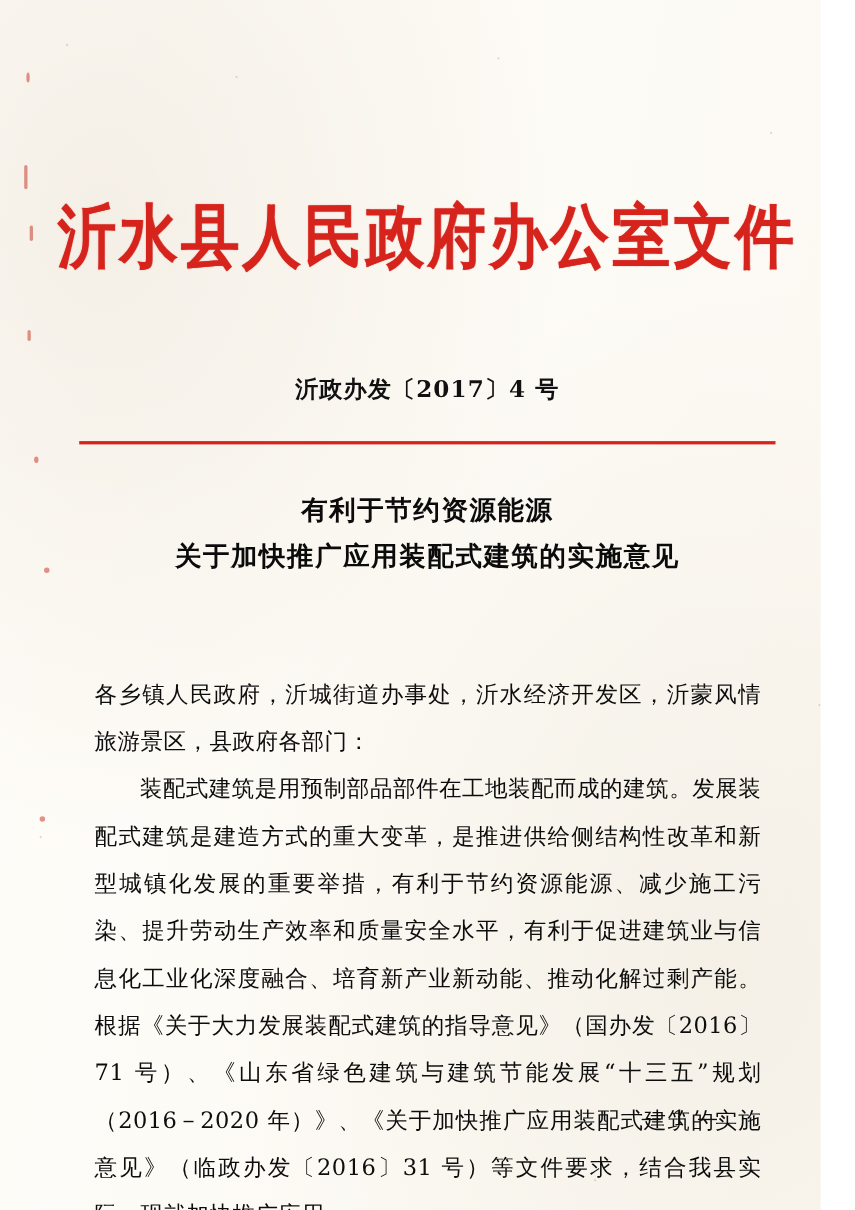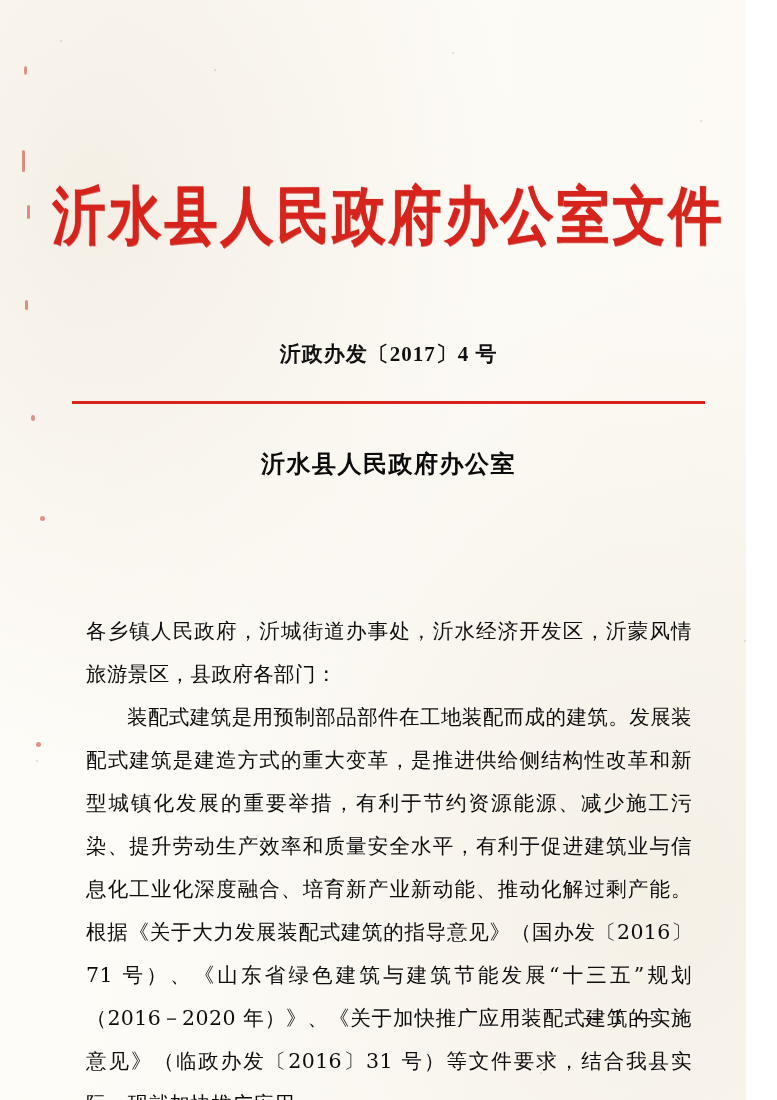--- a/index.html
+++ b/index.html
@@ -69,7 +69,6 @@
     font-weight: bold;
     letter-spacing: 1px;
     color: #111;
-    font-family: Liberation Serif, serif;
   }
 
   .red-rule {

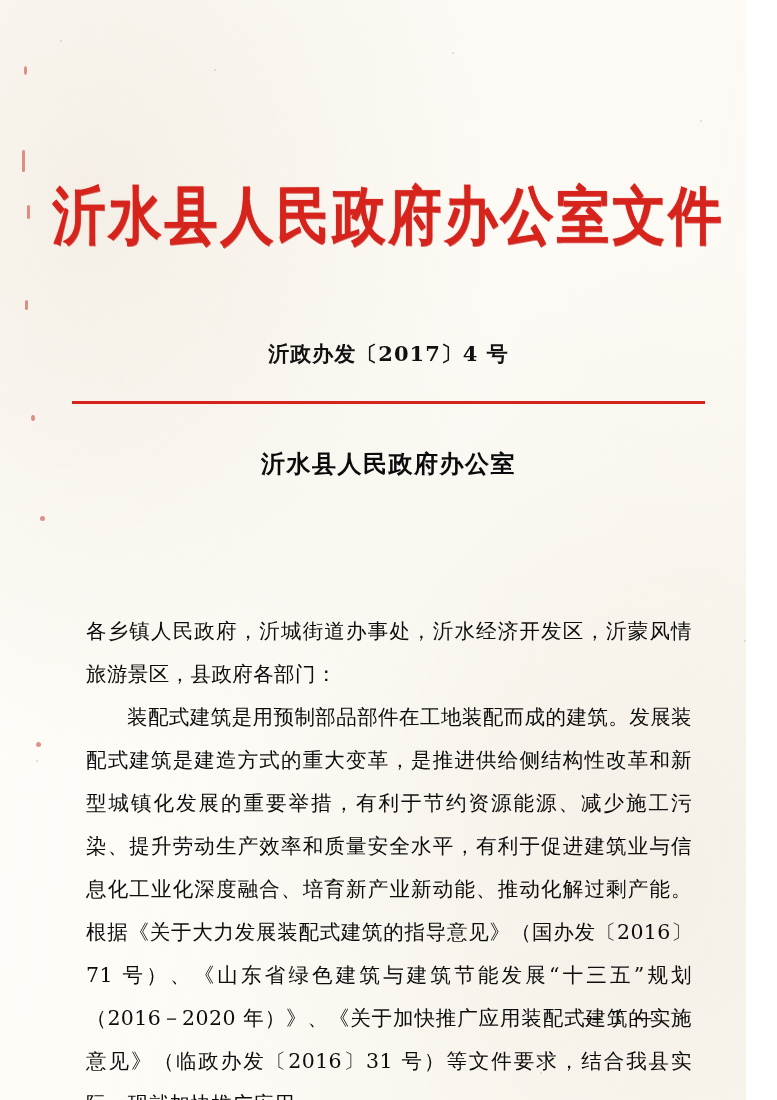--- a/index.html
+++ b/index.html
@@ -154,7 +154,7 @@
   <div class="red-rule"></div>
 
   <div class="title-block">
-    <div>沂水县人民政府办公室</div>
+    <div>有利于节约资源能源</div>
   </div>
 
   <div class="body-text">

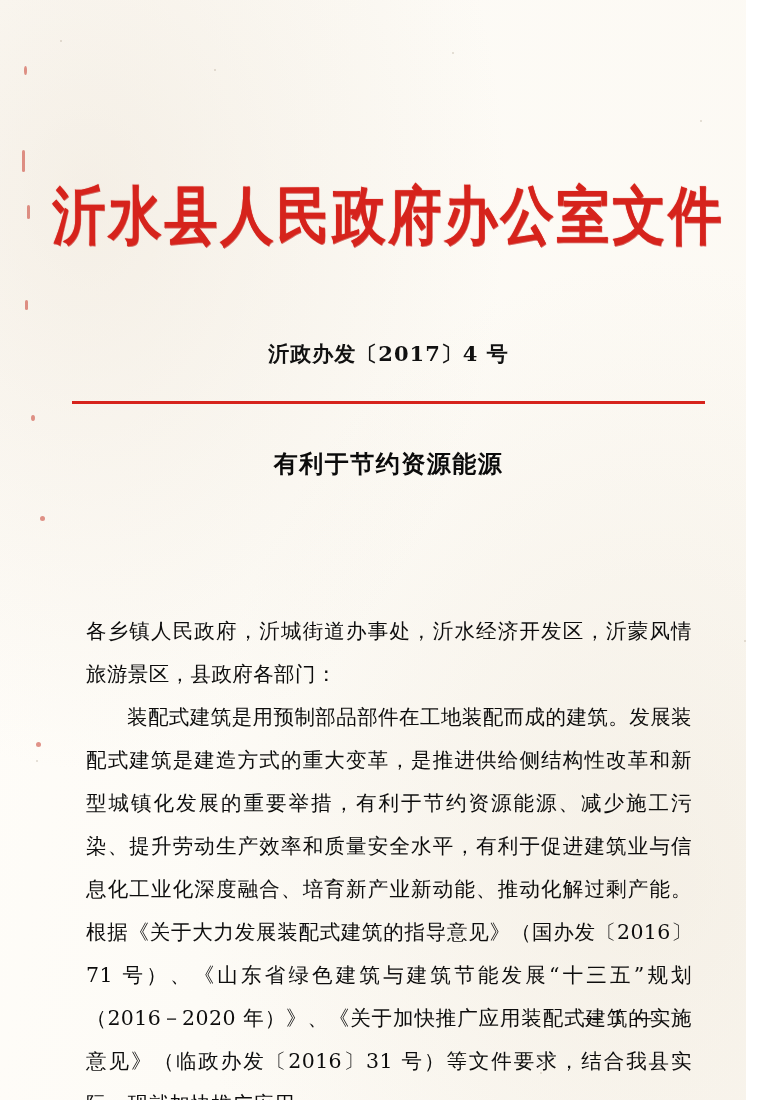--- a/index.html
+++ b/index.html
@@ -155,6 +155,7 @@
 
   <div class="title-block">
     <div>有利于节约资源能源</div>
+    <div>关于加快推广应用装配式建筑的实施意见</div>
   </div>
 
   <div class="body-text">

